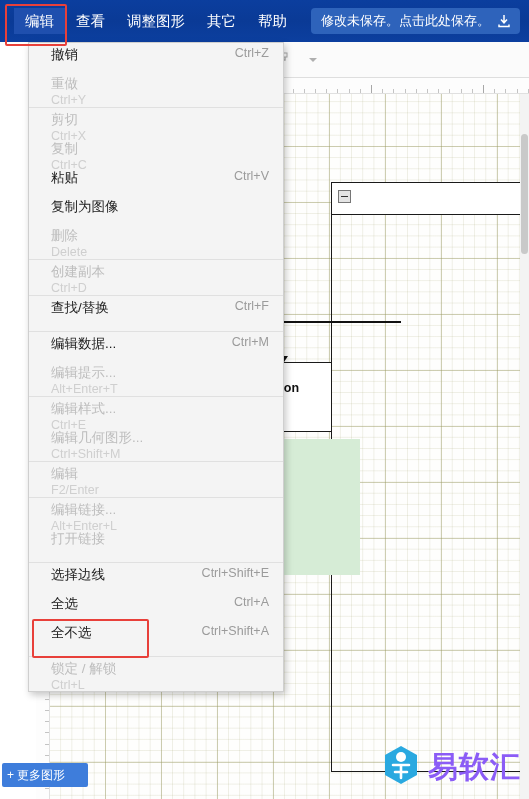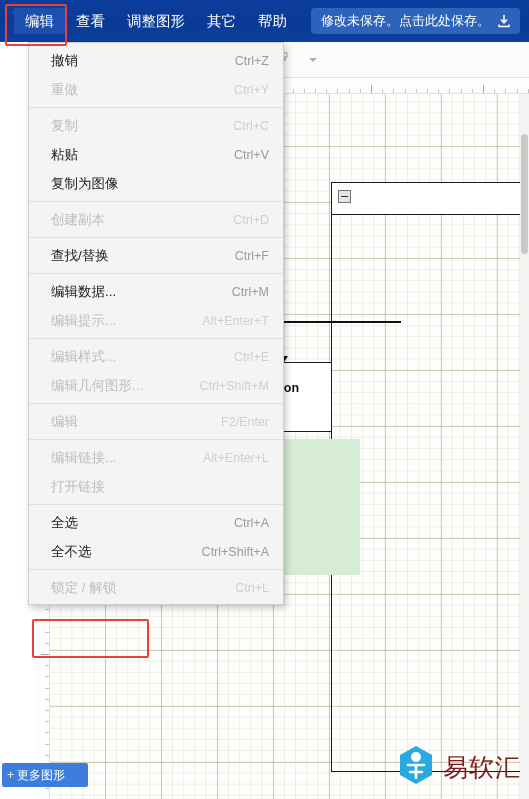--- a/index.html
+++ b/index.html
@@ -198,7 +198,7 @@
     padding: 3px 0 2px 0; z-index: 50;
   }
   .mi {
-    display: flex; align-items: center; justify-content: space-between;
+    display: flex; align-items: flex-start; justify-content: space-between;
     height: 29px; padding: 0 14px 0 22px; color: #1c1c1c; font-size: 13.5px;
     white-space: nowrap;
   }

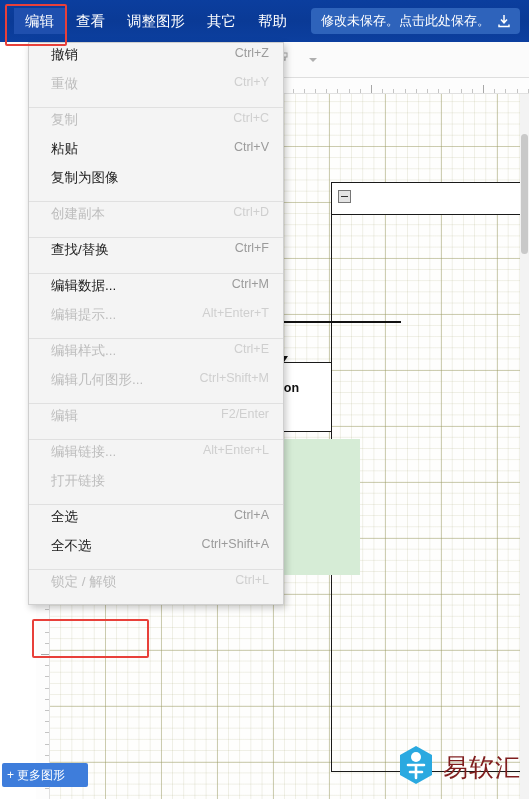--- a/index.html
+++ b/index.html
@@ -202,7 +202,7 @@
     height: 29px; padding: 0 14px 0 22px; color: #1c1c1c; font-size: 13.5px;
     white-space: nowrap;
   }
-  .mi.disabled { color: #bdbdbd; }
+  .mi.disabled { color: #bdbdbd; flex-direction: column; }
   .mi .acc { color: #9b9b9b; font-size: 12.5px; }
   .mi.disabled .acc { color: #cfcfcf; }
   .msep { height: 1px; background: #e0e0e0; margin: 3px 0; }

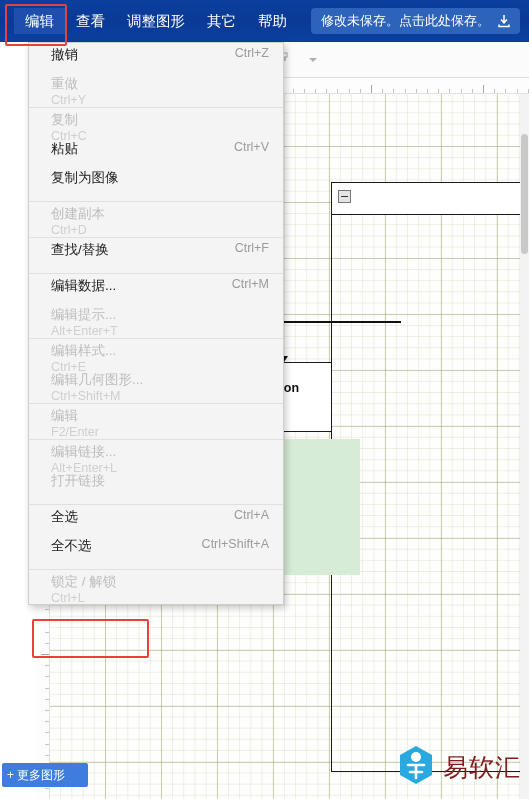--- a/index.html
+++ b/index.html
@@ -493,6 +493,10 @@
       </div>
       <div class="msep"></div>
       <div class="mi disabled">
+        <span>剪切</span>
+        <span class="acc">Ctrl+X</span>
+      </div>
+      <div class="mi disabled">
         <span>复制</span>
         <span class="acc">Ctrl+C</span>
       </div>

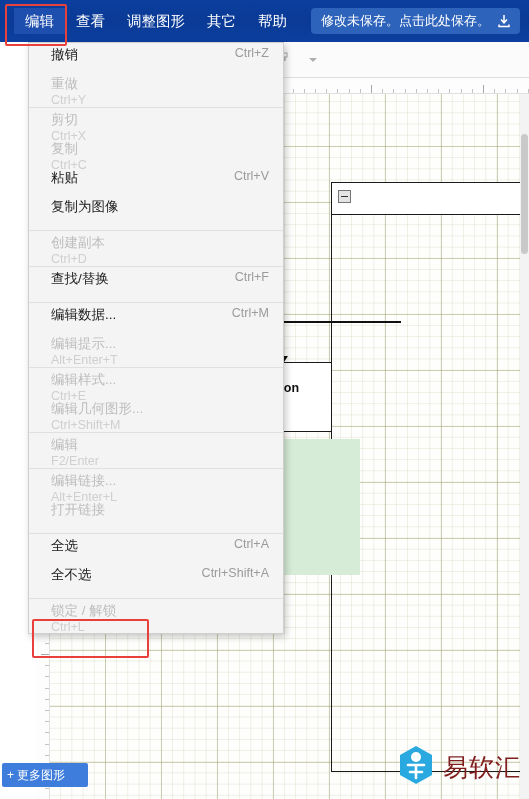--- a/index.html
+++ b/index.html
@@ -508,6 +508,10 @@
         <span>复制为图像</span>
         <span class="acc"></span>
       </div>
+      <div class="mi disabled">
+        <span>删除</span>
+        <span class="acc">Delete</span>
+      </div>
       <div class="msep"></div>
       <div class="mi disabled">
         <span>创建副本</span>

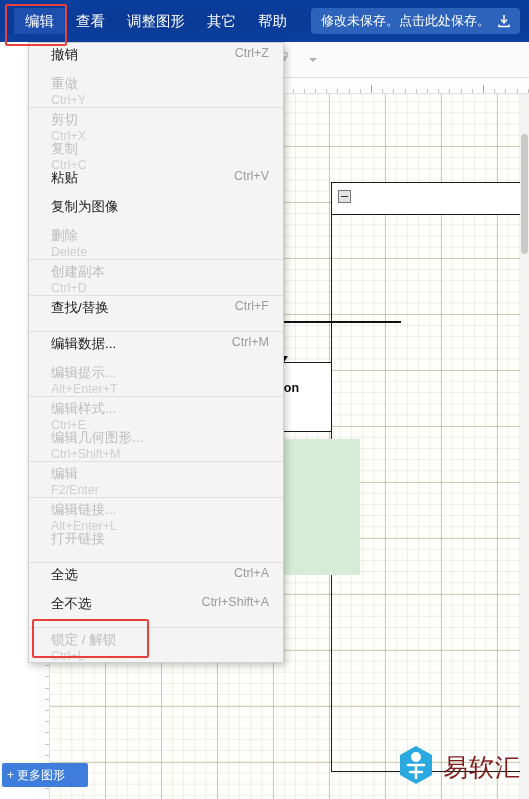--- a/index.html
+++ b/index.html
@@ -556,6 +556,10 @@
       </div>
       <div class="msep"></div>
       <div class="mi">
+        <span>选择边线</span>
+        <span class="acc">Ctrl+Shift+E</span>
+      </div>
+      <div class="mi">
         <span>全选</span>
         <span class="acc">Ctrl+A</span>
       </div>

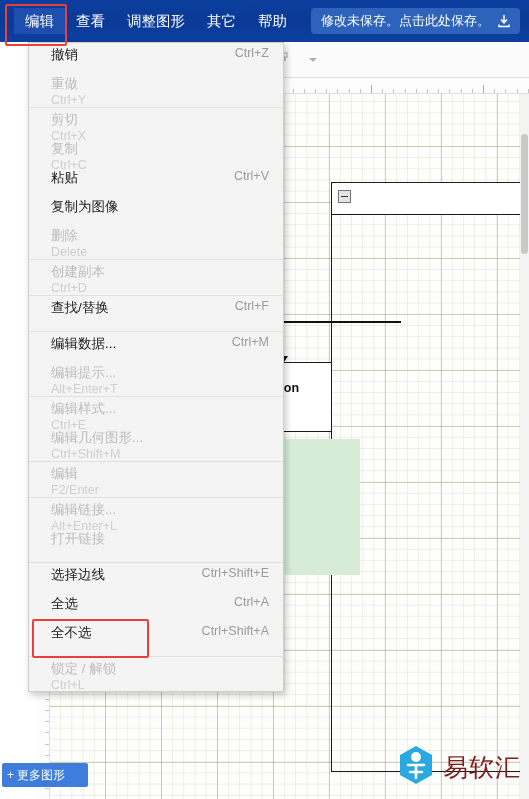--- a/index.html
+++ b/index.html
@@ -218,7 +218,7 @@
     display: flex; align-items: center; gap: 9px; z-index: 30;
   }
   .wm-text {
-    font-size: 25px; font-weight: normal; color: #7f1d1d;
+    font-size: 30px; font-weight: bold; color: #8b5cf6;
     font-family: "Liberation Sans", sans-serif; letter-spacing: 1px;
   }
 

